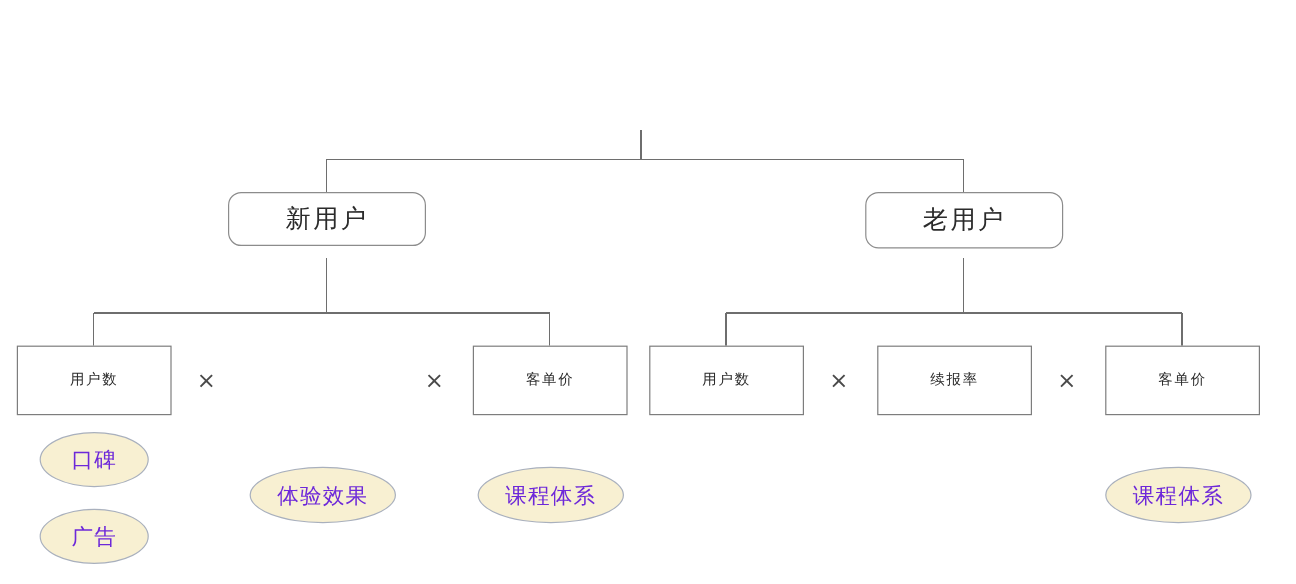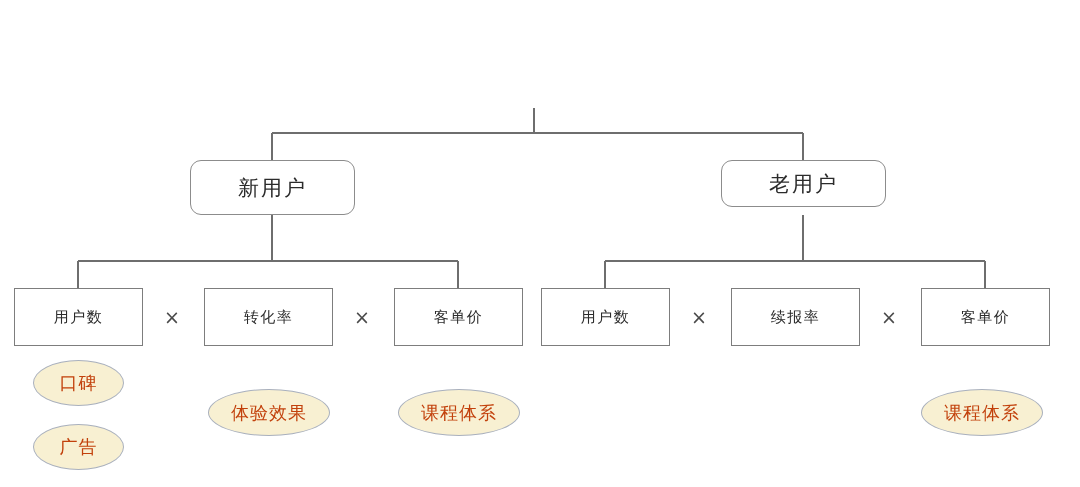--- a/index.html
+++ b/index.html
@@ -111,7 +111,7 @@
   </svg>
 
 
-  <div class="node node-branch" style="left:190px; top:160px; width:165px; height:55px;">新用户</div>
+  <div class="node node-branch" style="left:190px; top:160px; width:165px; height:45px;">新用户</div>
 
   <div class="node node-branch" style="left:721px; top:160px; width:165px; height:47px;">老用户</div>
 

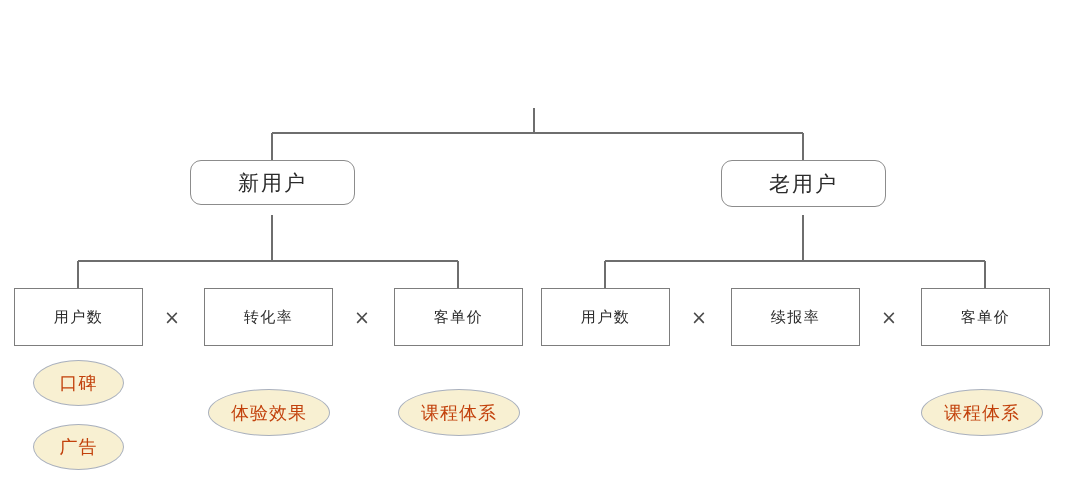--- a/index.html
+++ b/index.html
@@ -55,7 +55,7 @@
   }
   .node-leaf {
     border: 1.4px solid #7d7d7d;
-    font-size: 15px;
+    font-size: 12px;
     letter-spacing: 1.5px;
     color: #2b2b2b;
   }

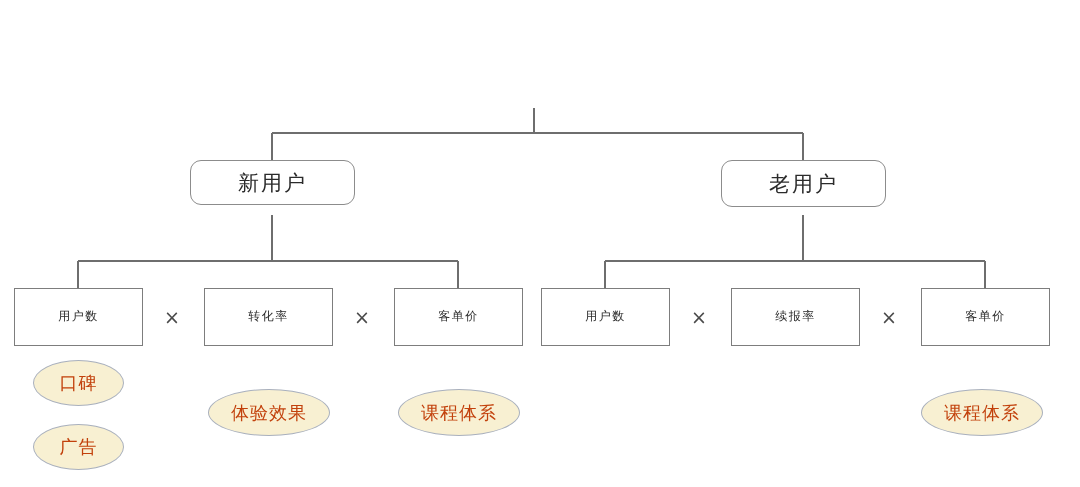--- a/index.html
+++ b/index.html
@@ -119,7 +119,6 @@
 
   <div class="op" style="left:155px; top:288px; width:34px; height:58px;">×</div>
 
-  <div class="node node-leaf" style="left:204px; top:288px; width:129px; height:58px;">转化率</div>
 
   <div class="op" style="left:345px; top:288px; width:34px; height:58px;">×</div>
 

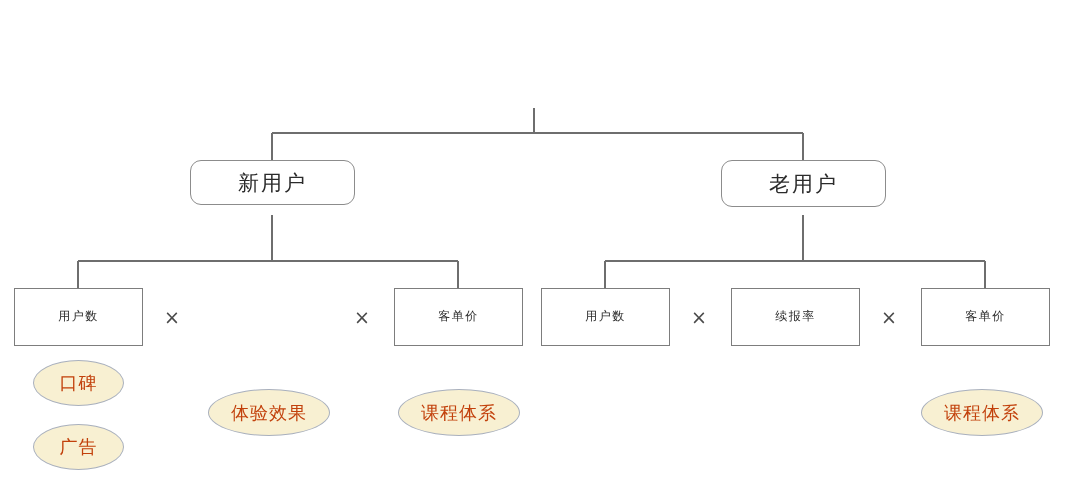--- a/index.html
+++ b/index.html
@@ -79,7 +79,7 @@
     border-radius: 50%;
     font-size: 18px;
     letter-spacing: 1px;
-    color: #c2410c;
+    color: #6d28d9;
     text-align: center;
   }
 </style>

